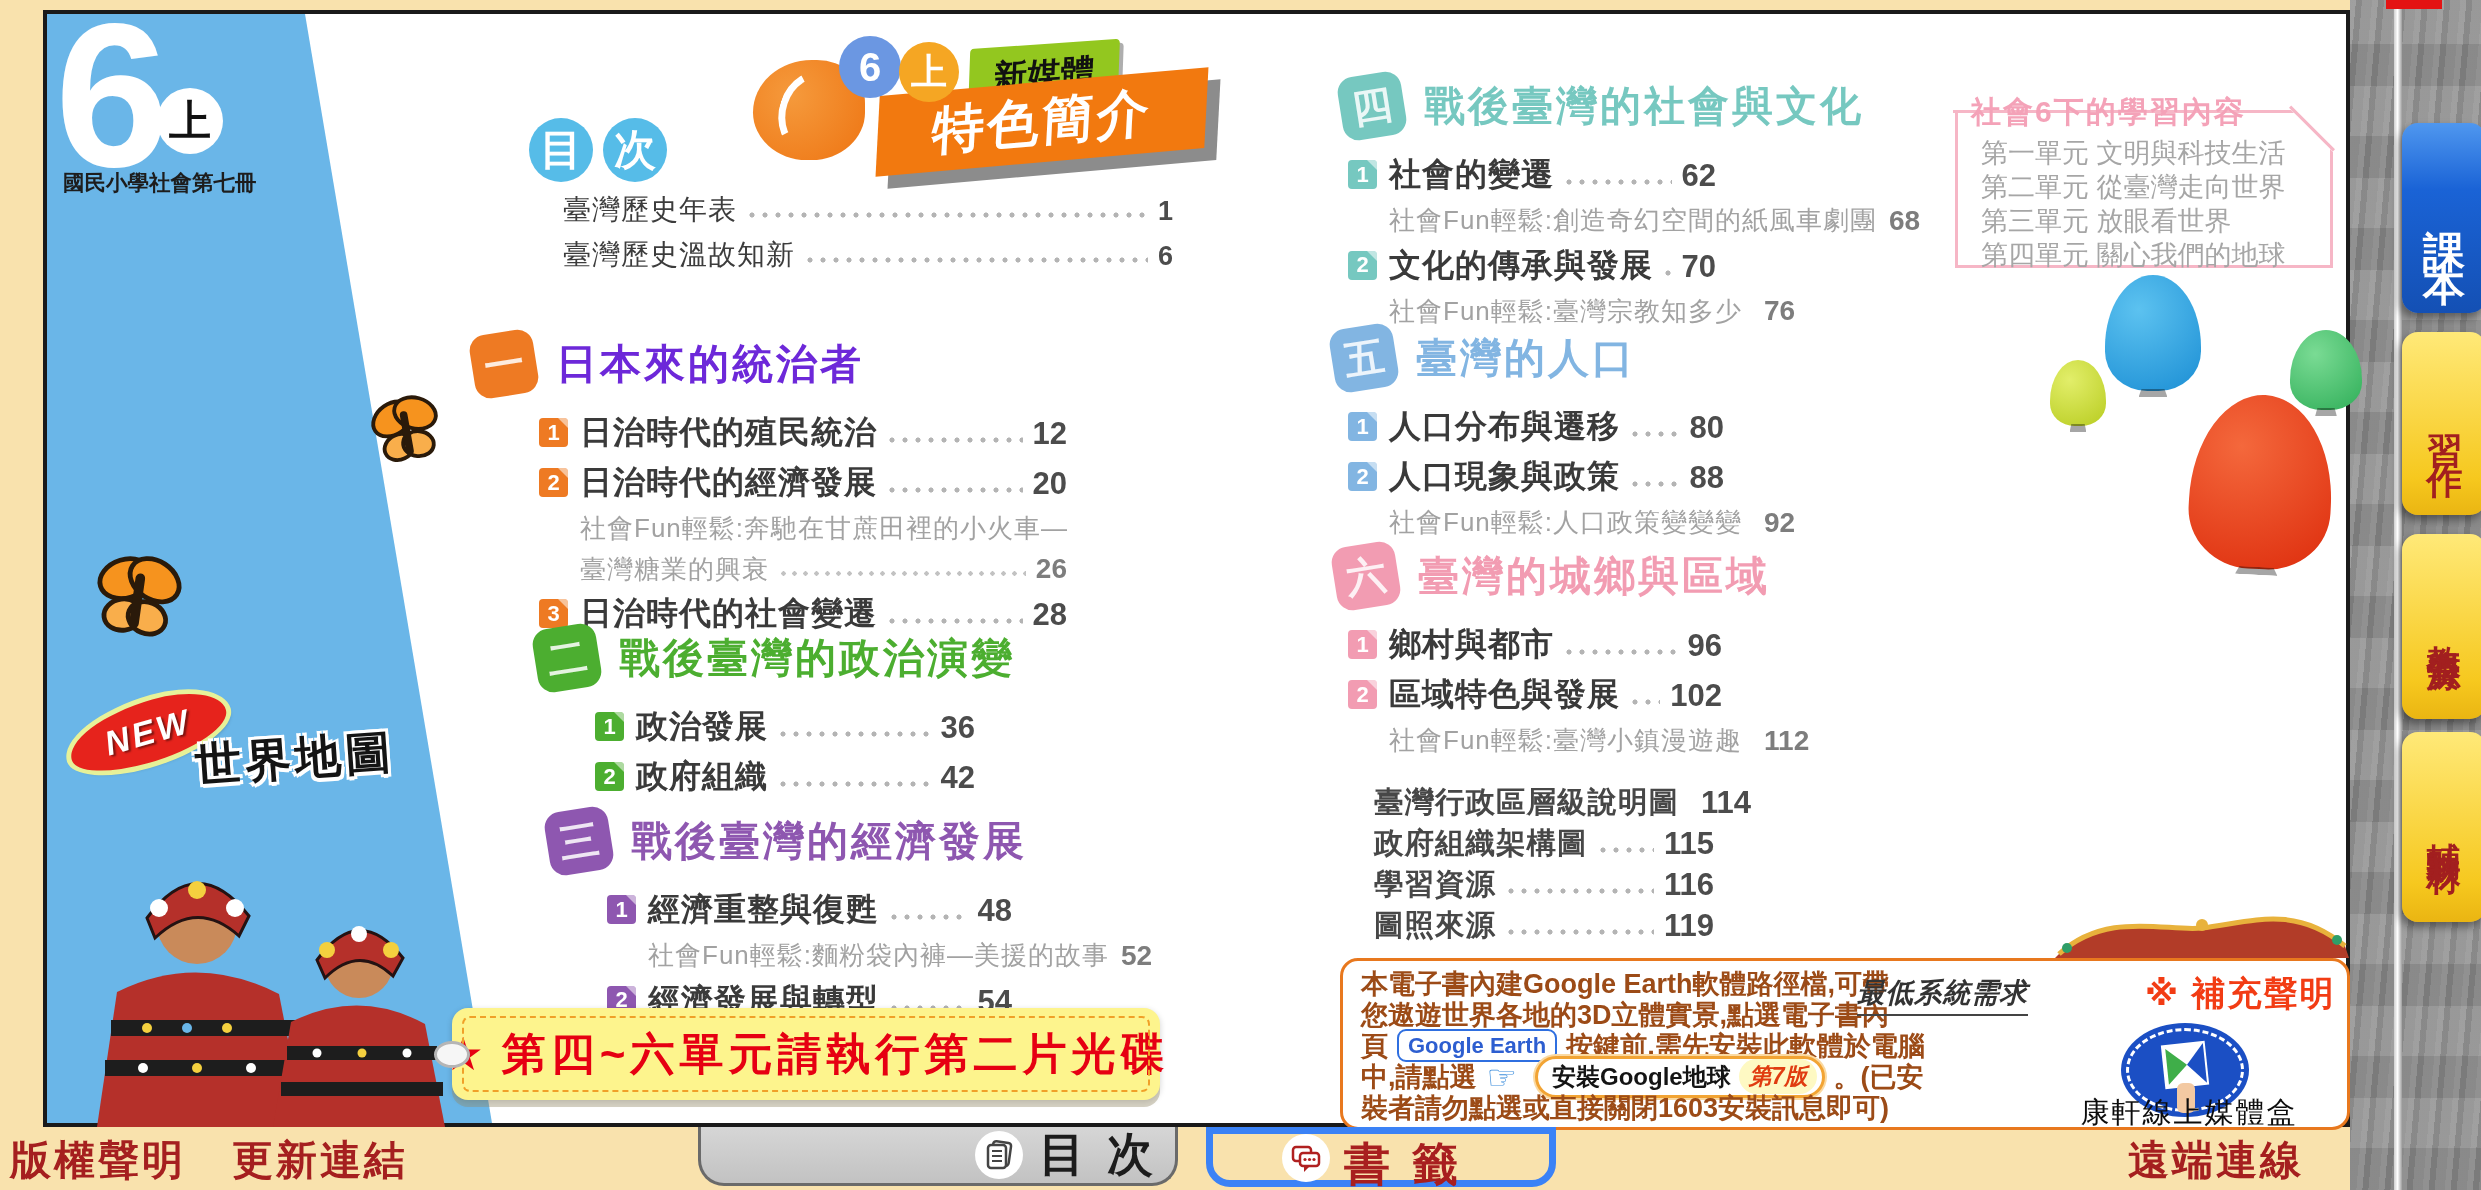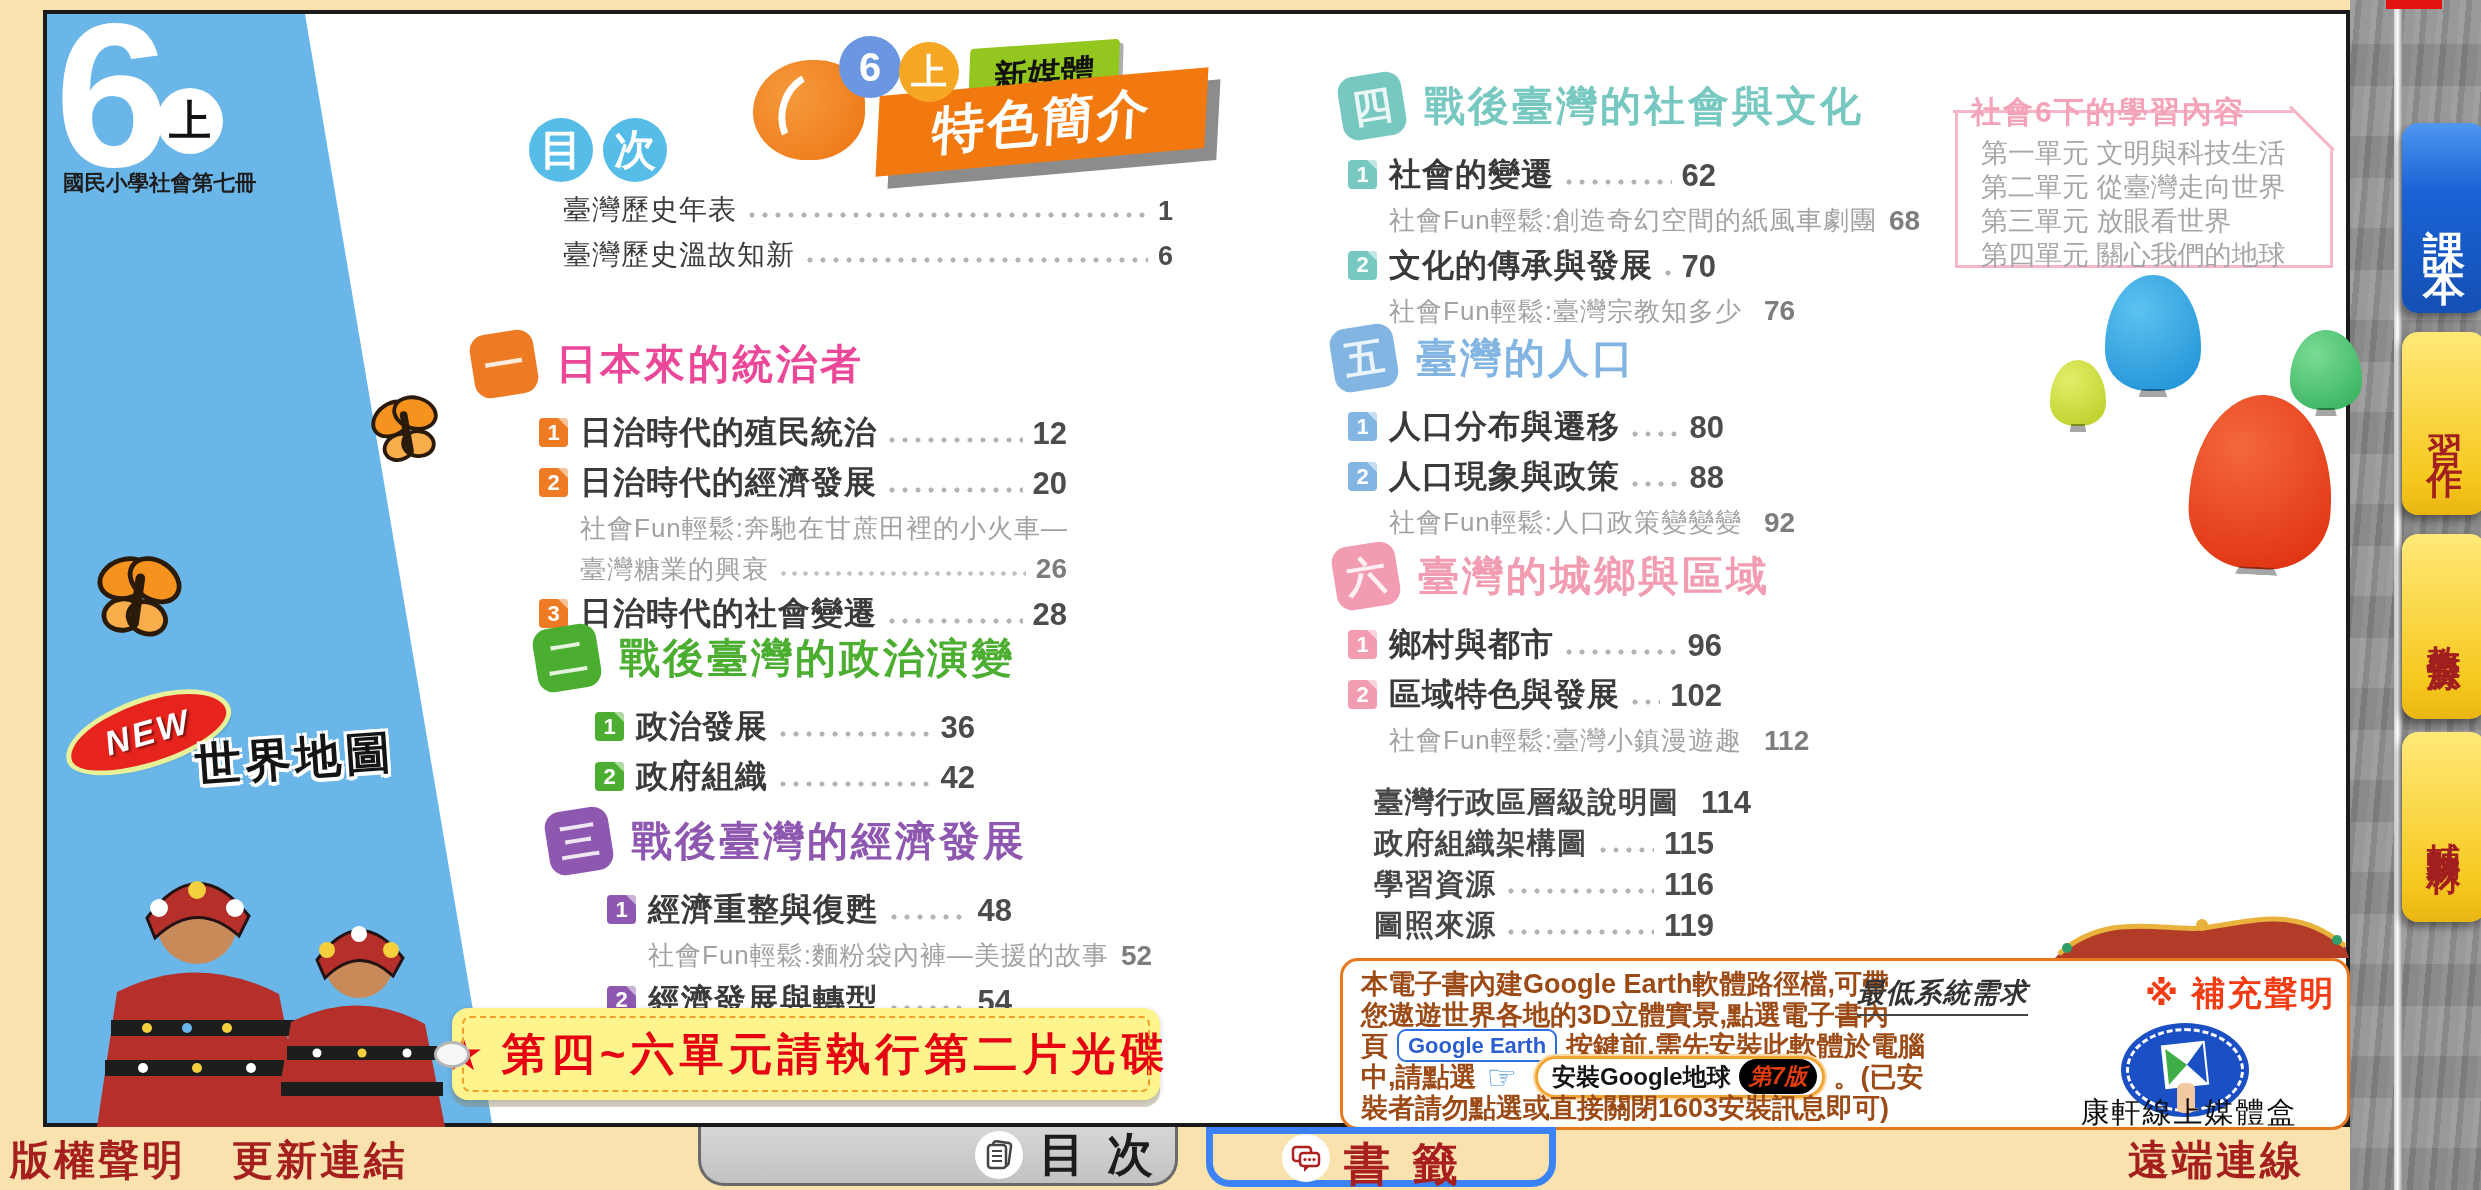--- a/index.html
+++ b/index.html
@@ -244,7 +244,7 @@
   <div class="chapter" style="left:425px;top:318px;">
     <div class="chap-head">
       <span class="cbadge" style="background: rgb(238, 122, 35);">一</span>
-      <span class="ctitle" style="color: #ec4899;">日本來的統治者</span>
+      <span class="ctitle" style="color: #6d28d9;">日本來的統治者</span>
     </div>
     <div class="rowset" style="position:static;width:528px;margin-left:67px;">
       <div class="row">

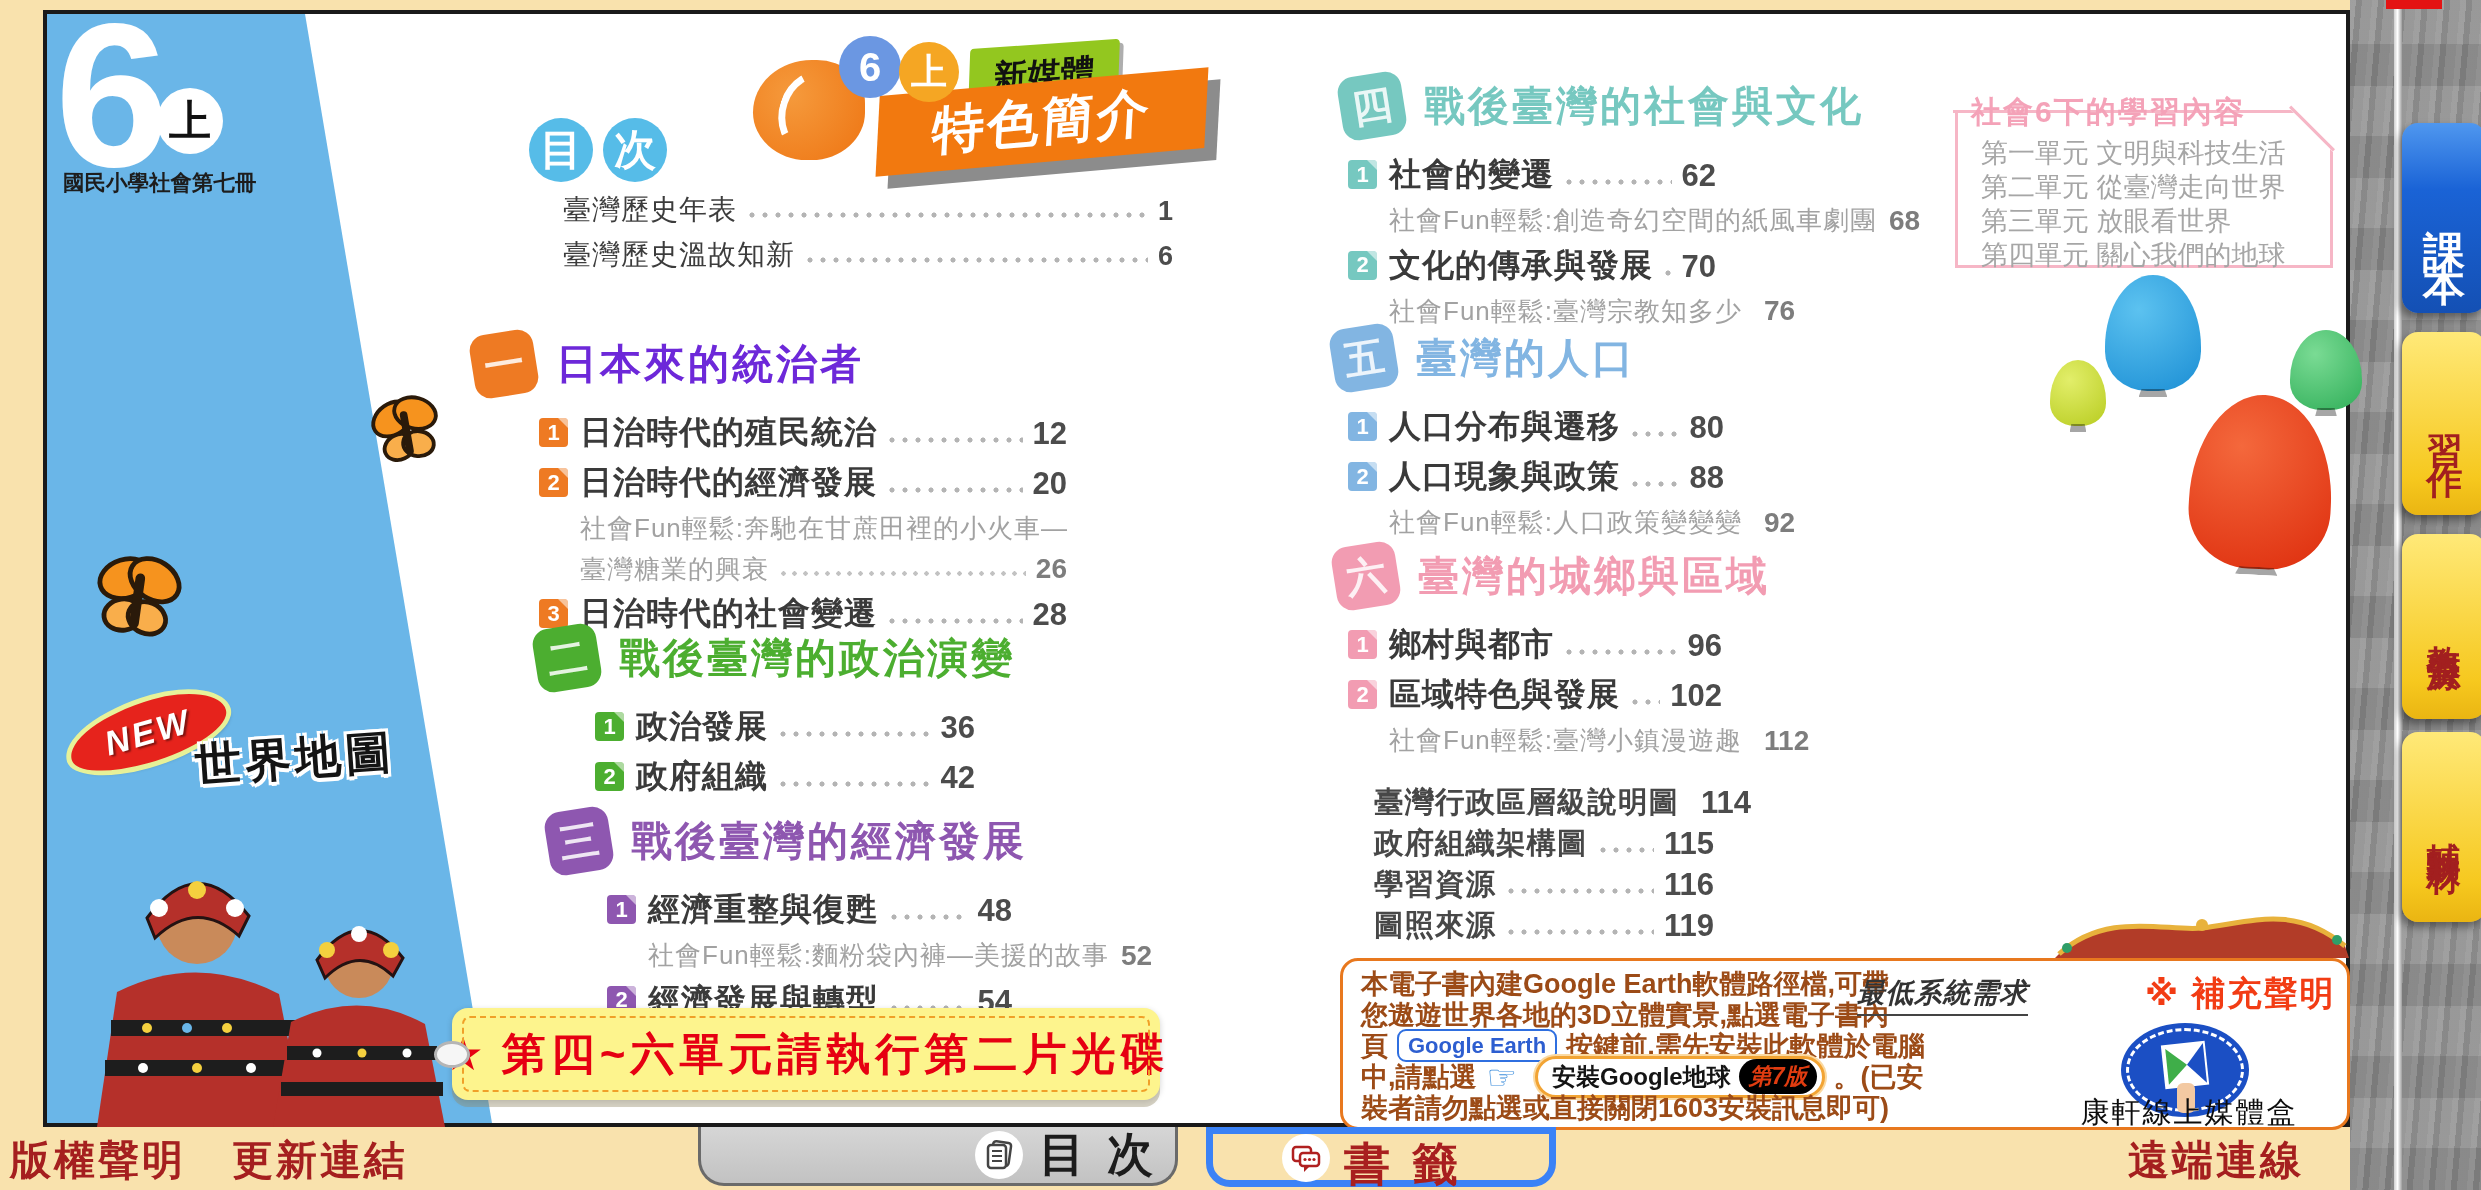--- a/index.html
+++ b/index.html
@@ -116,7 +116,7 @@
   .pill{border:3px solid #f2a434;border-radius:999px;background:#fff;display:inline-flex;align-items:center;
     height:36px;padding:0 5px 0 14px;margin:0 8px;box-shadow:0 0 0 2px #fbd9a0;}
   .pill .ptxt{font-size:24px;font-weight:800;color:#141414;}
-  .pill .pver{font-size:23px;font-weight:800;font-style:italic;color:#e03c10;background:#000000;
+  .pill .pver{font-size:23px;font-weight:800;font-style:italic;color:#e03c10;background:#fef9c3;
     border-radius:999px;padding:2px 10px;margin-left:8px;}
   .sysreq{position:absolute;left:514px;top:14px;font-size:27.5px;font-style:italic;font-weight:700;
     color:#333;border-bottom:2.5px solid #444;padding-bottom:3px;letter-spacing:1px;}

